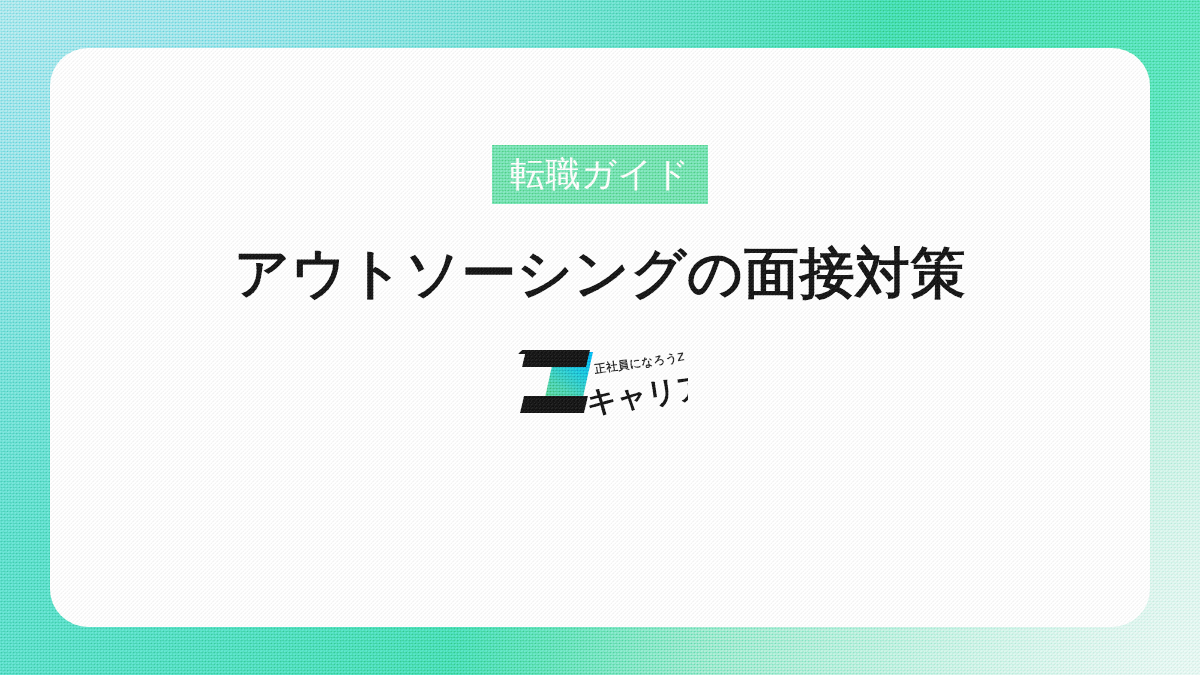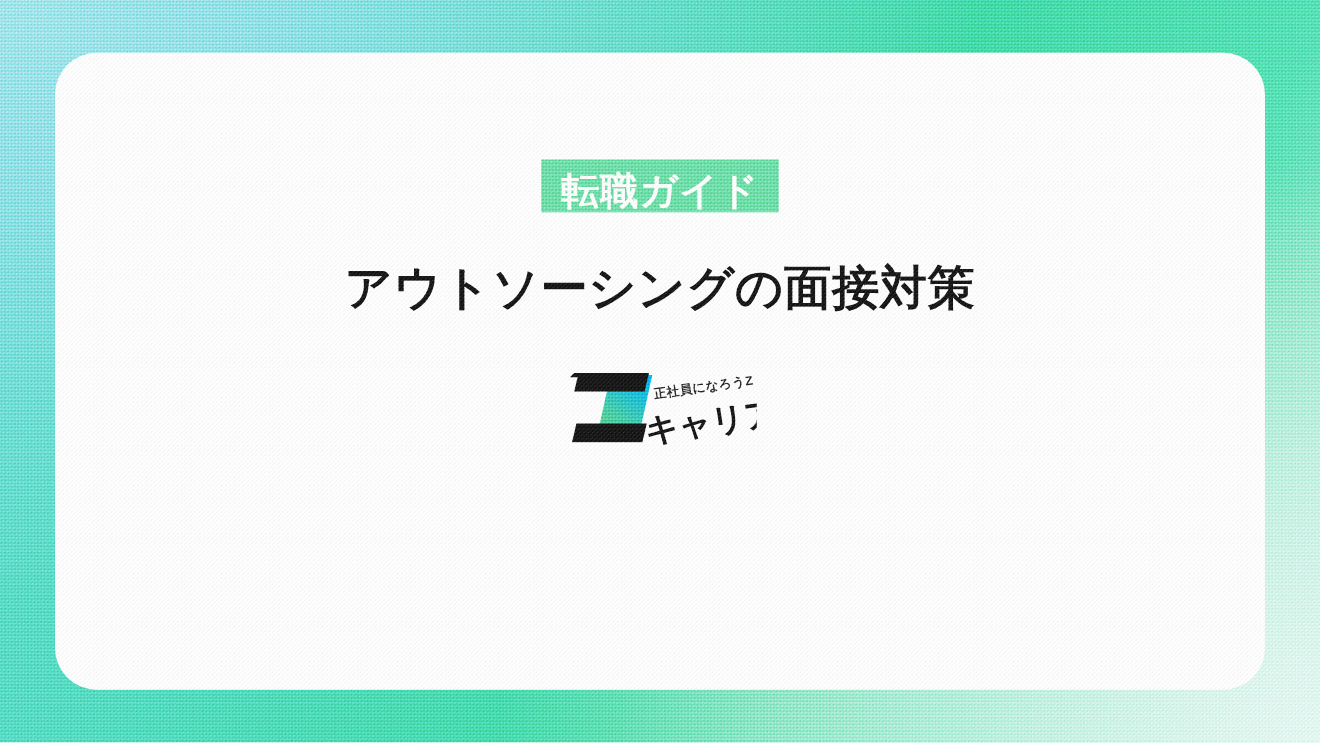--- a/index.html
+++ b/index.html
@@ -62,10 +62,10 @@
     background:#5fdb9b;
     color:#ffffff;
     font-size:35px;
-    font-weight:bold;
+    font-weight:normal;
     line-height:1;
     letter-spacing:0.5px;
-    padding:11px 18px 2px 18px;
+    padding:11px 18px 13px 18px;
   }
 
   

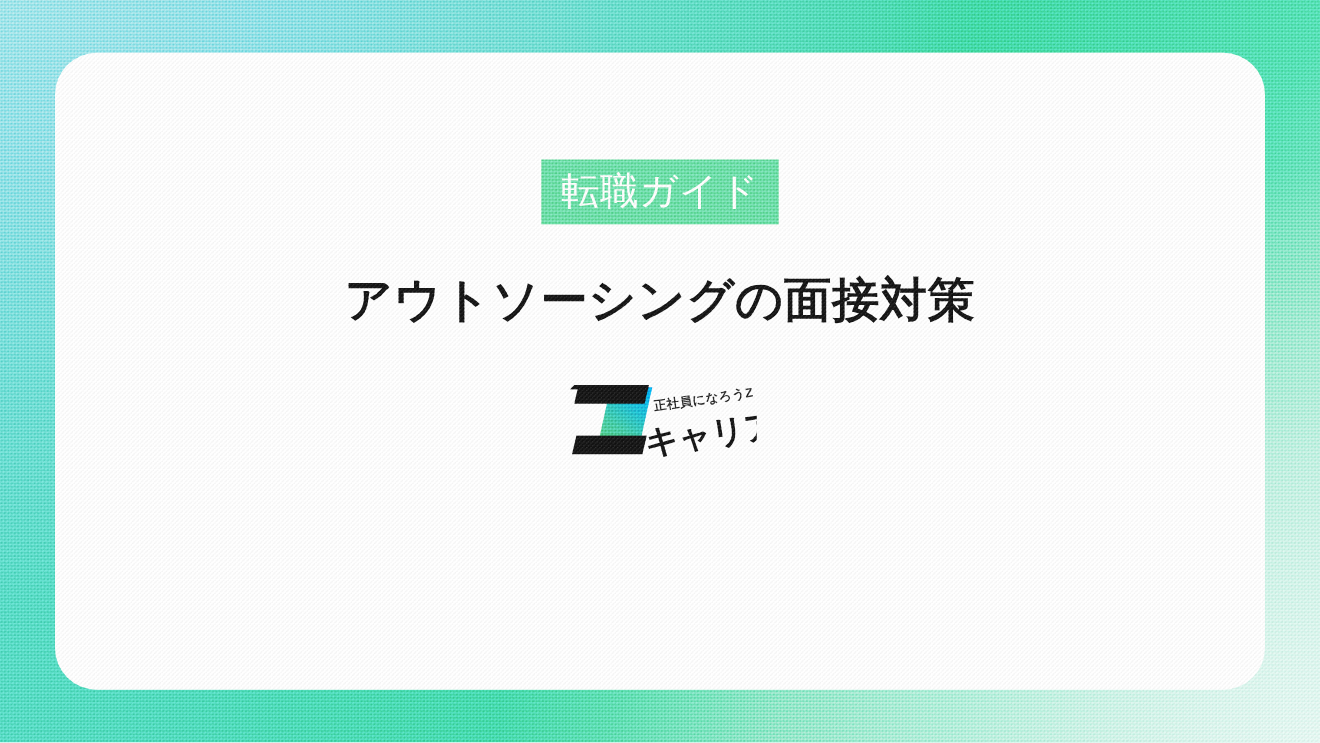--- a/index.html
+++ b/index.html
@@ -73,7 +73,7 @@
     margin-top:30px;
     text-align:center;
     color:#111111;
-    font-size:43px;
+    font-size:55px;
     font-weight:bold;
     line-height:78px;
     letter-spacing:0.5px;

